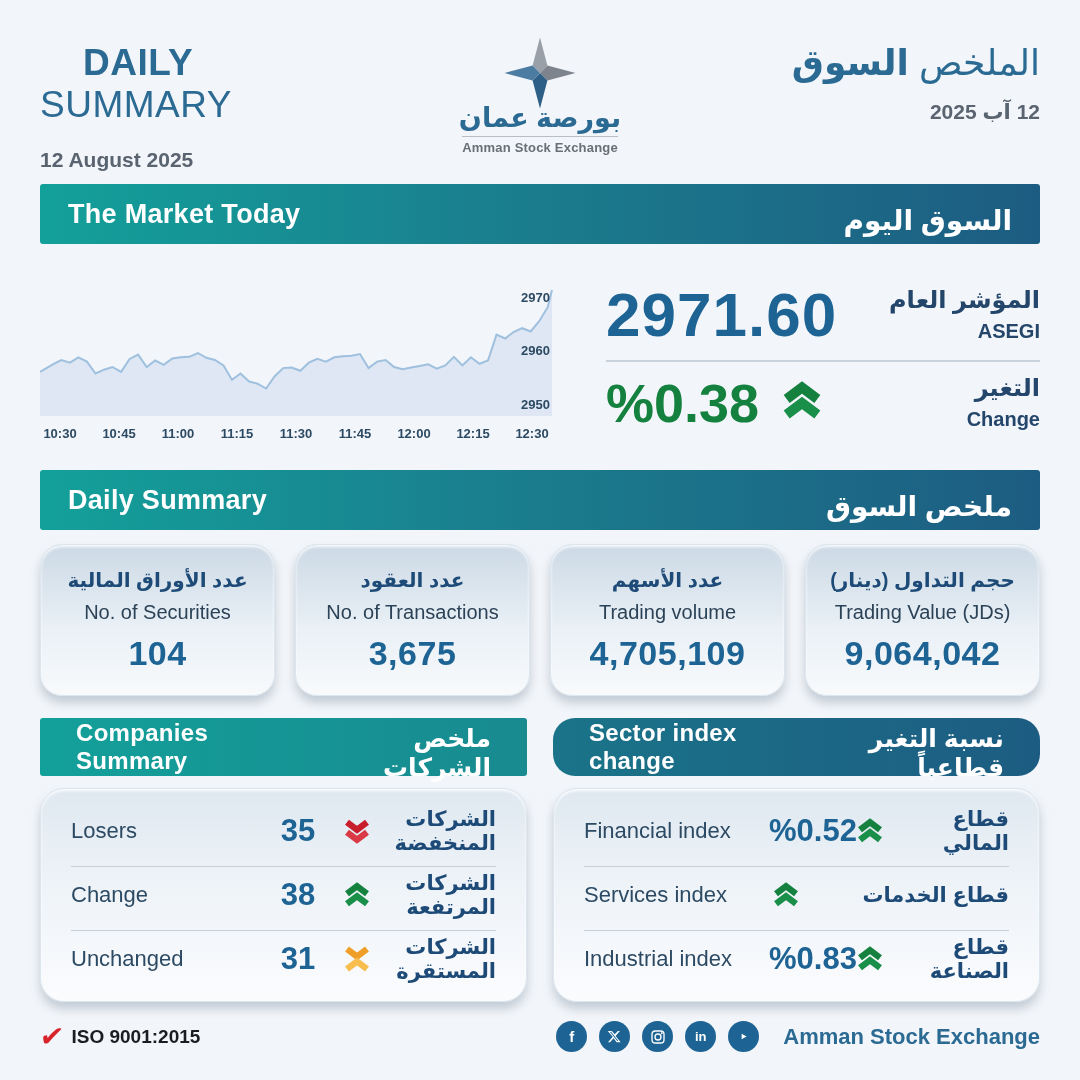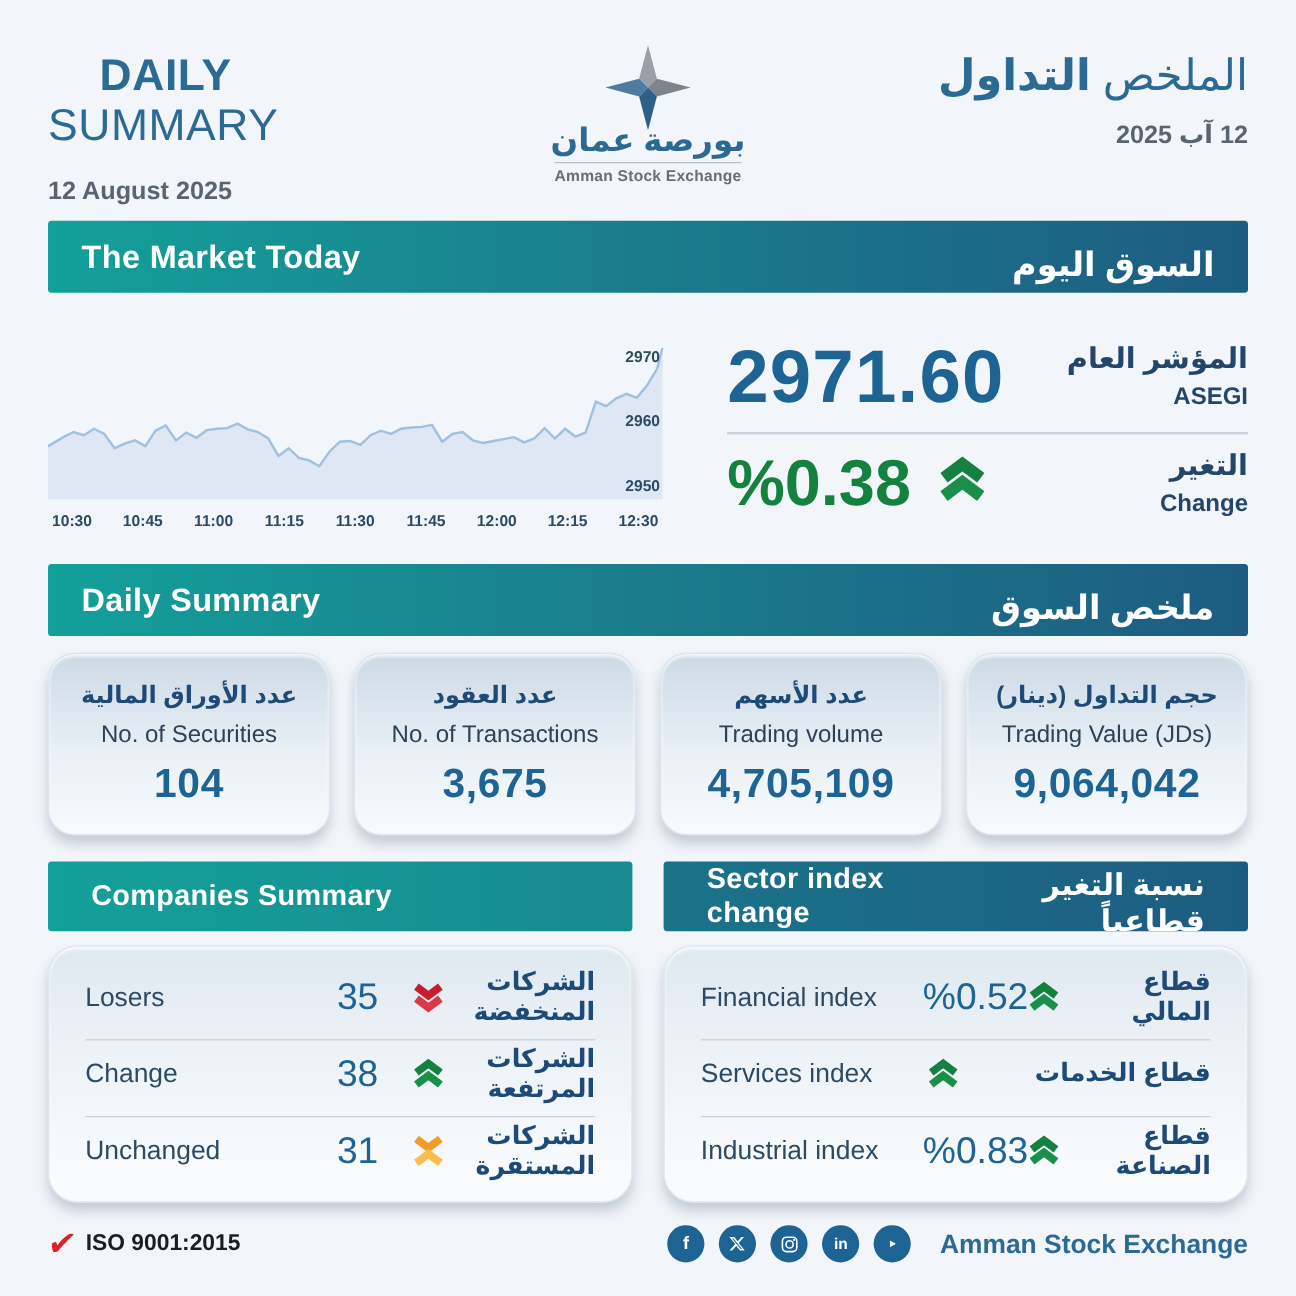--- a/index.html
+++ b/index.html
@@ -113,7 +113,7 @@
       <div class="logo-en">Amman Stock Exchange</div>
     </div>
     <div class="h-right">
-      <div class="h-title-ar rtl"><span>الملخص </span><span class="b">التداول</span></div>
+      <div class="h-title-ar rtl"><span>الملخص </span><span class="b">السوق</span></div>
       <div class="h-date-ar rtl">12 آب 2025</div>
     </div>
   </div>

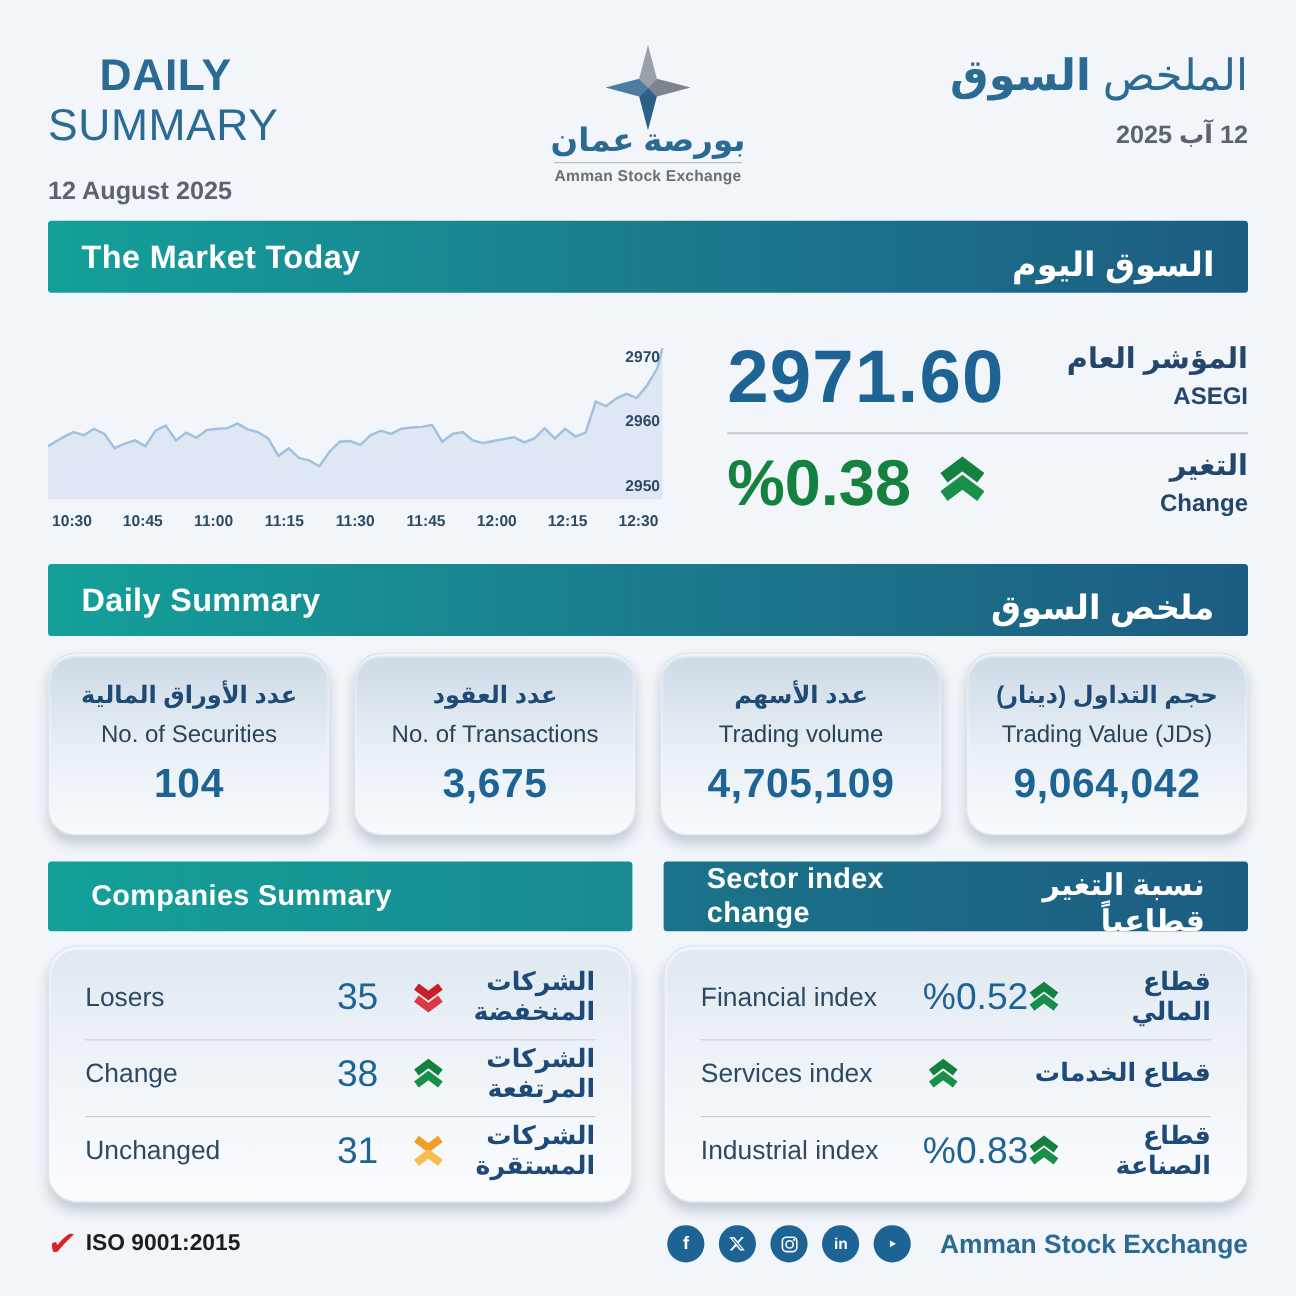--- a/index.html
+++ b/index.html
@@ -200,6 +200,7 @@
     <div class="col">
       <div class="banner companies">
         <span class="en">Companies Summary</span>
+        <span class="ar rtl">ملخص الشركات</span>
       </div>
       <div class="bigcard">
         <div class="brow">

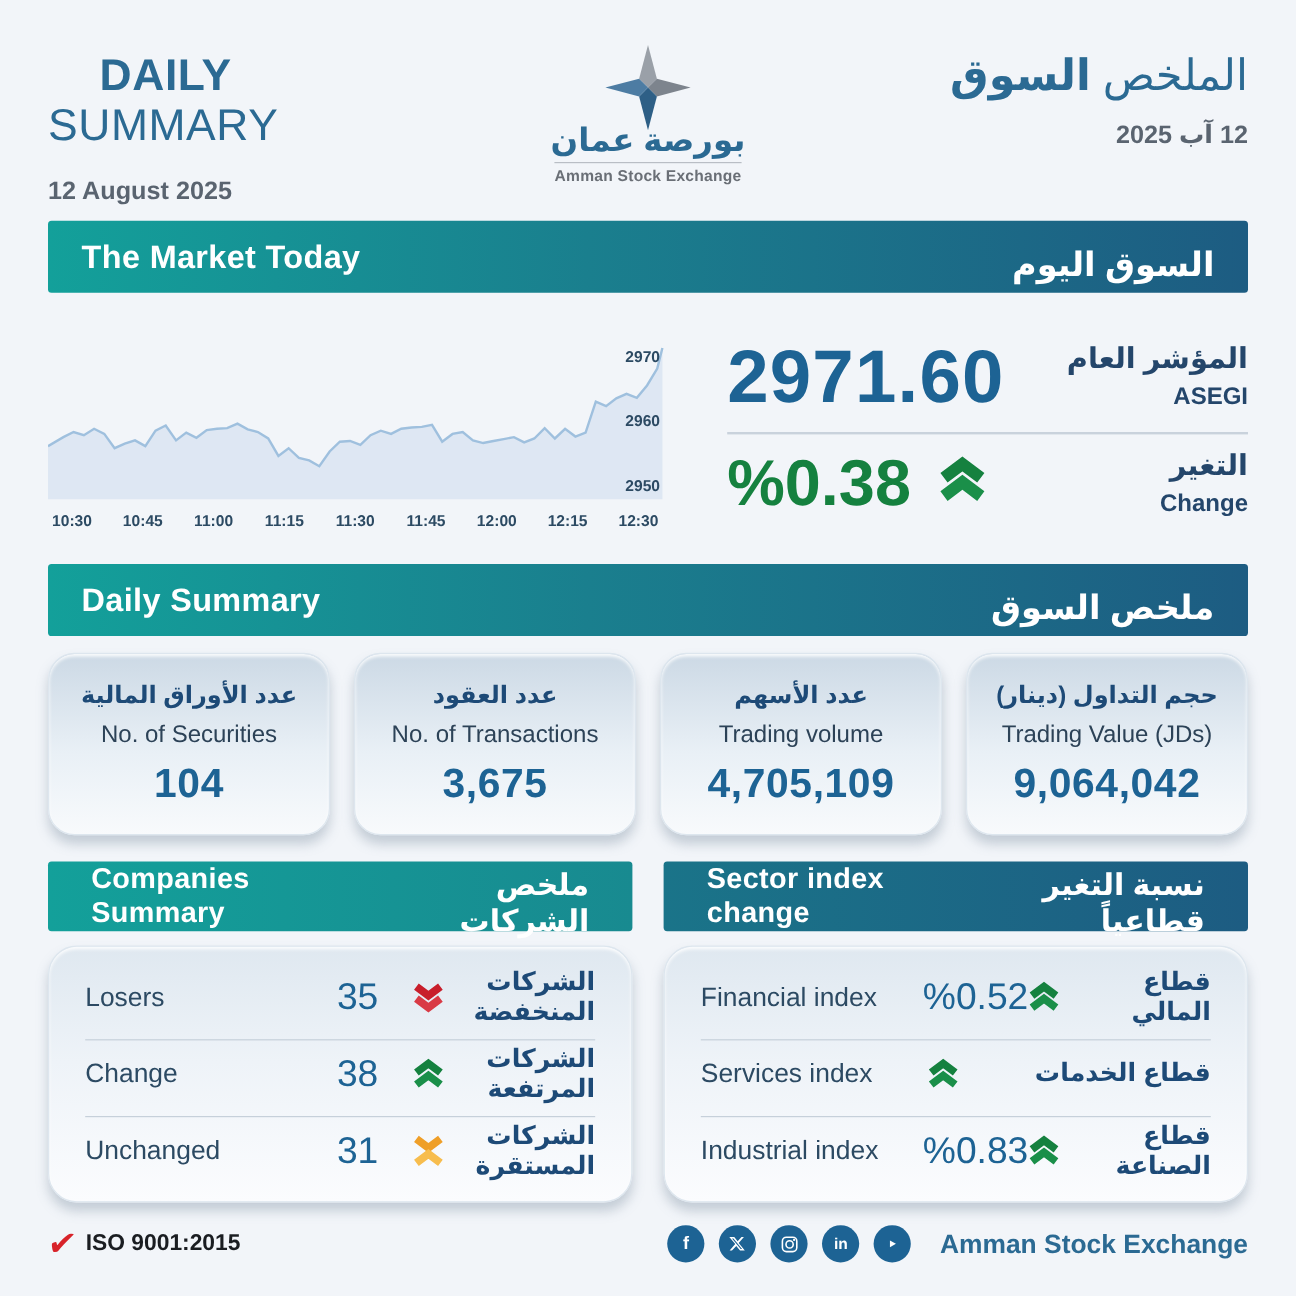--- a/index.html
+++ b/index.html
@@ -65,7 +65,7 @@
   .col{flex:1;}
   .col .banner{height:58px;padding:0 36px;}
   .banner.companies{background:linear-gradient(90deg,#13a09a 0%,#188a90 100%);}
-  .banner.sectors{background:linear-gradient(90deg,#1a7489 0%,#1d5c82 100%);}
+  .banner.sectors{background:linear-gradient(90deg,#1a7489 0%,#1d5c82 100%);border-radius:22px;}
   .col .banner .en{font-size:24px;}
   .col .banner .ar{font-size:25px;}
   .bigcard{margin-top:12px;height:214px;border-radius:24px;

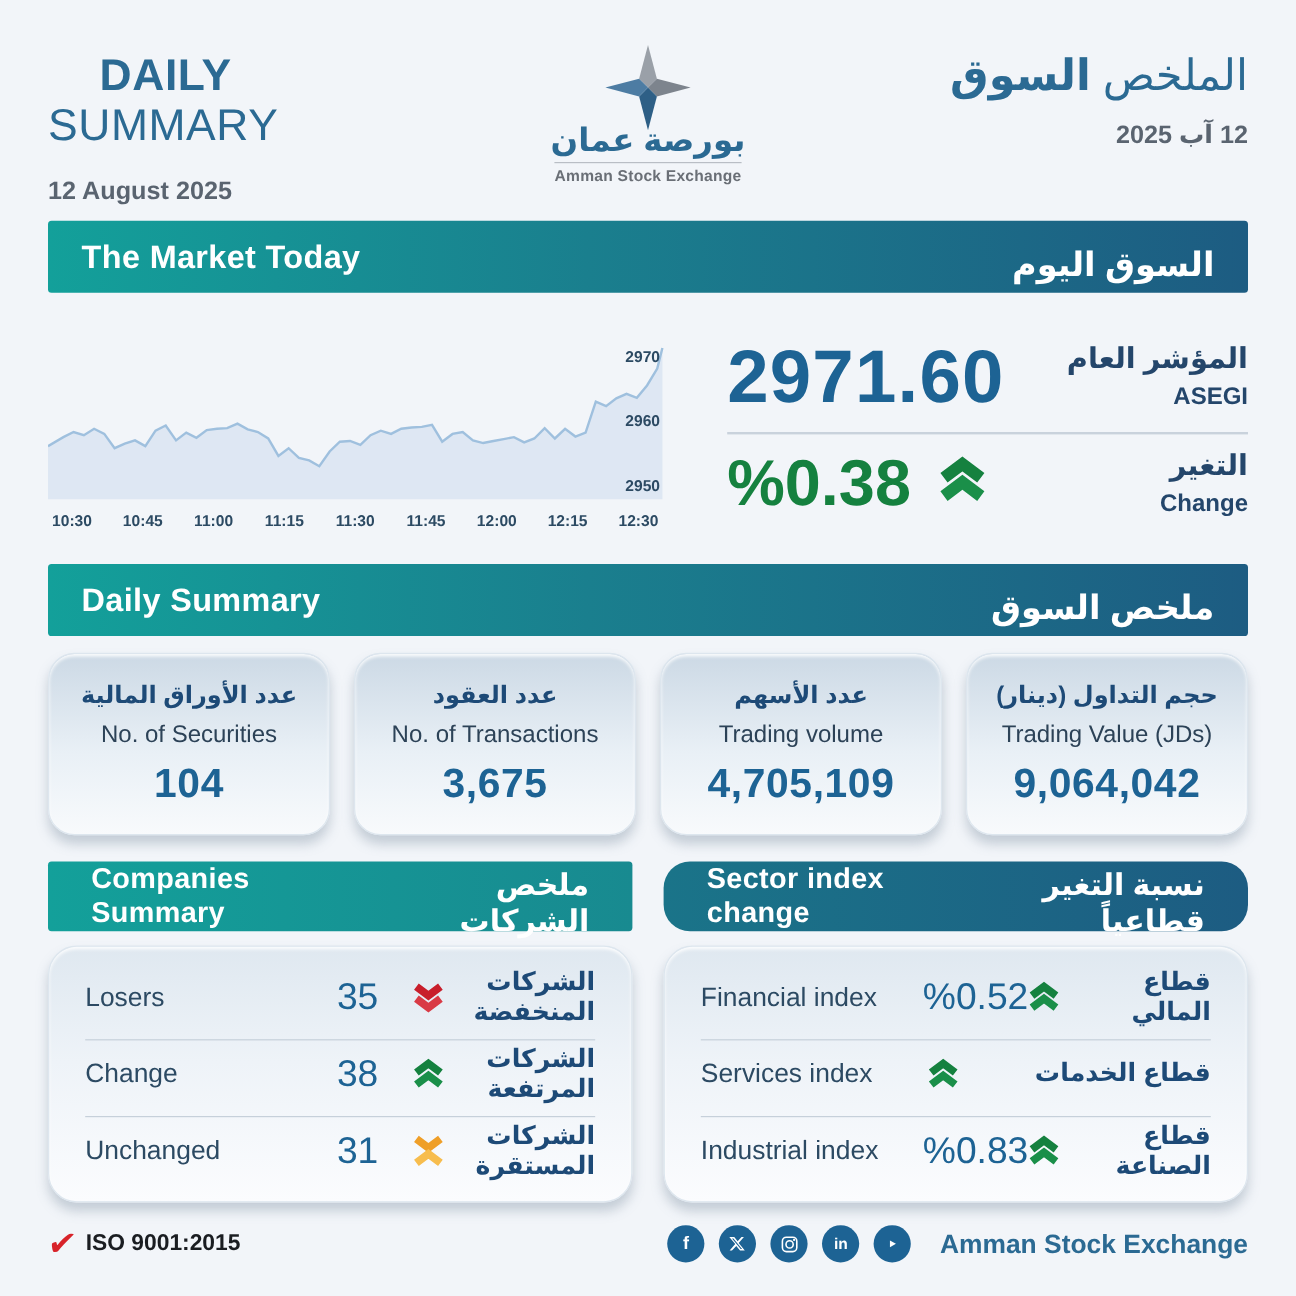--- a/index.html
+++ b/index.html
@@ -77,7 +77,7 @@
   .brow{display:flex;align-items:center;height:56px;}
   .brow + .brow{border-top:1px solid #c6d0da;}
   .brow .len{font-size:22px;color:#2c4a63;width:185px;}
-  .brow .val{font-size:31px;font-weight:normal;color:#1d6394;width:84px;text-align:center;}
+  .brow .val{font-size:31px;font-weight:bold;color:#1d6394;width:84px;text-align:center;}
   .brow .chev{width:34px;display:flex;justify-content:center;}
   .brow .lar{flex:1;text-align:right;font-size:21px;font-weight:bold;color:#1d4a77;}
 

